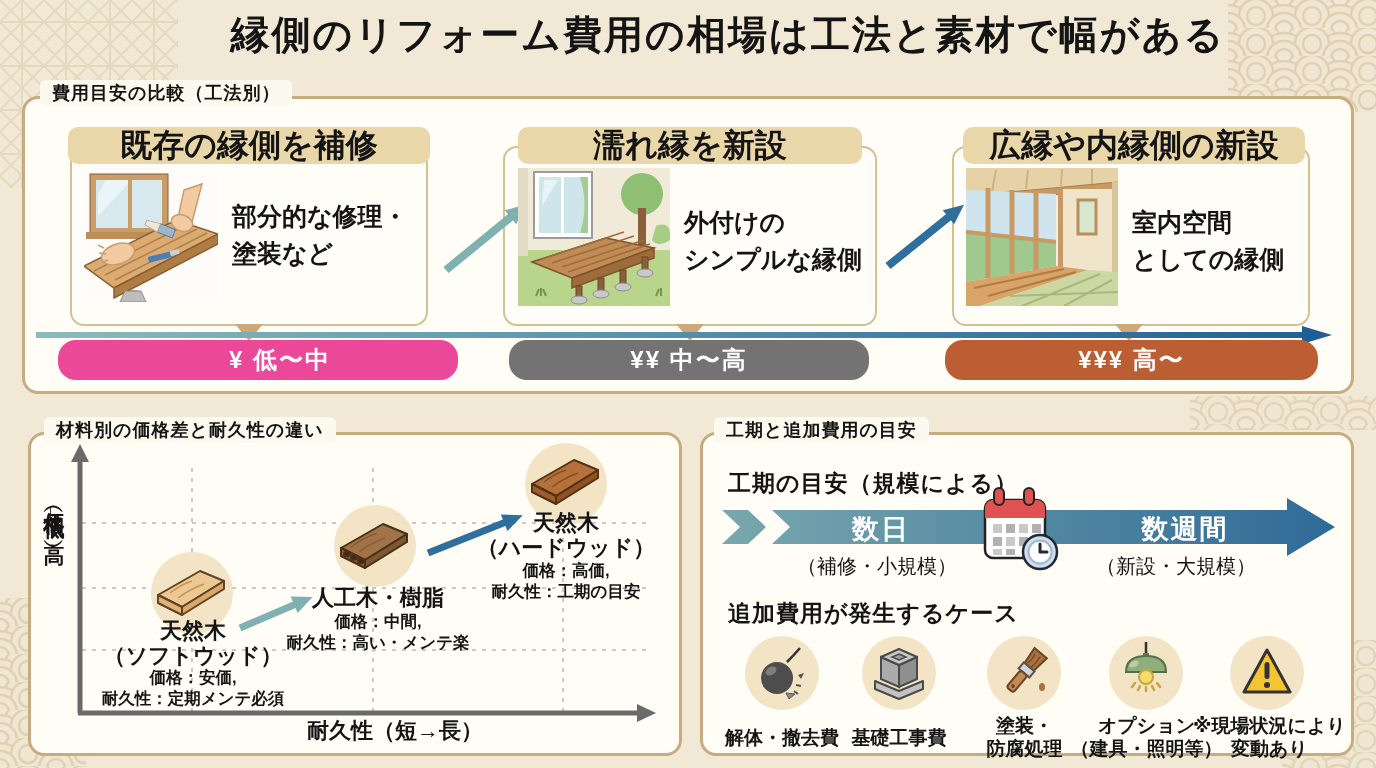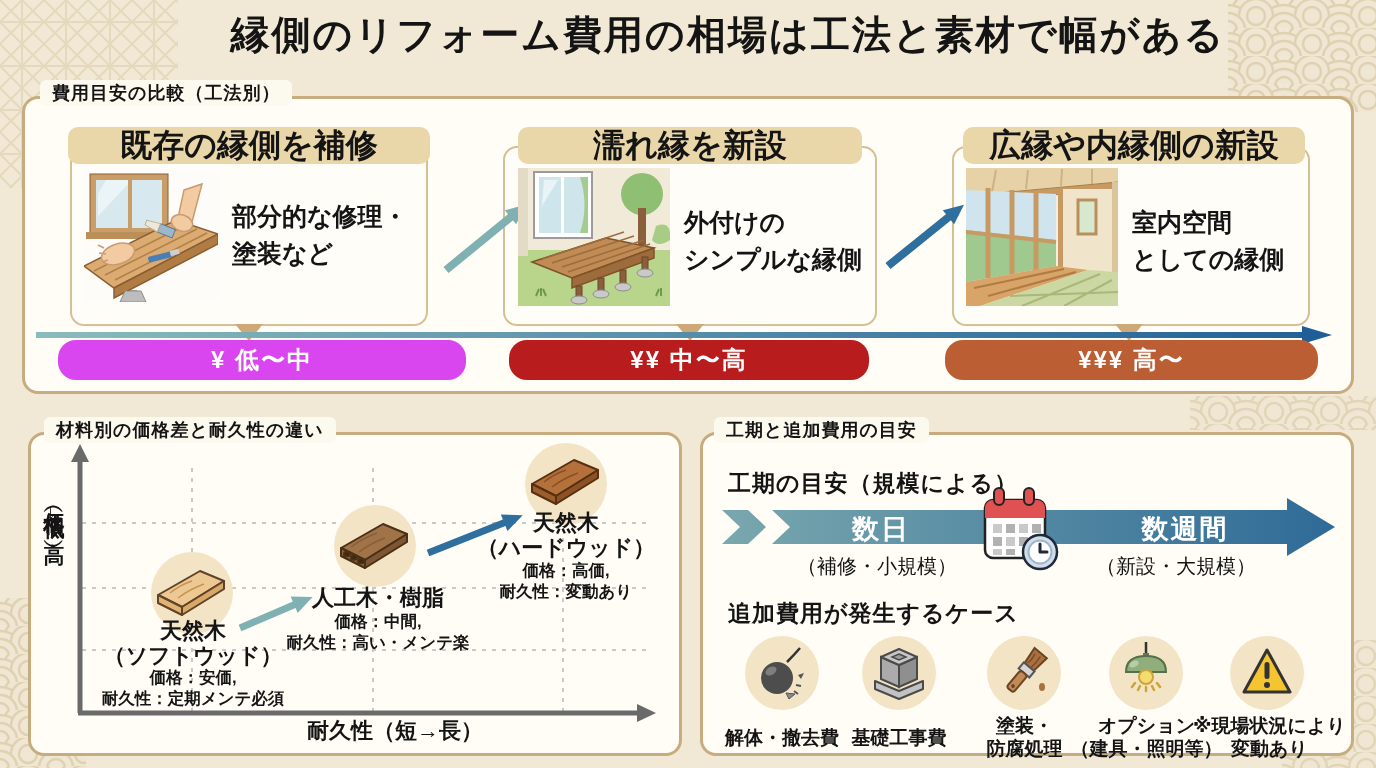--- a/index.html
+++ b/index.html
@@ -192,7 +192,7 @@
     <polygon points="1272,2 1302,11 1272,20" fill="#1f5e97"></polygon>
   </svg>
 
-  <div class="price-pill" style="left:58px;width:408px;background:#d946ef;">¥ 低〜中</div>
+  <div class="price-pill" style="left:58px;width:356px;background:#ec4899;padding-left:44px;">¥ 低〜中</div>
   <div class="price-pill" style="left:509px;width:360px;background:#b91c1c;">¥¥ 中〜高</div>
   <div class="price-pill" style="left:945px;width:373px;background:#bc5e33;">¥¥¥ 高〜</div>
 

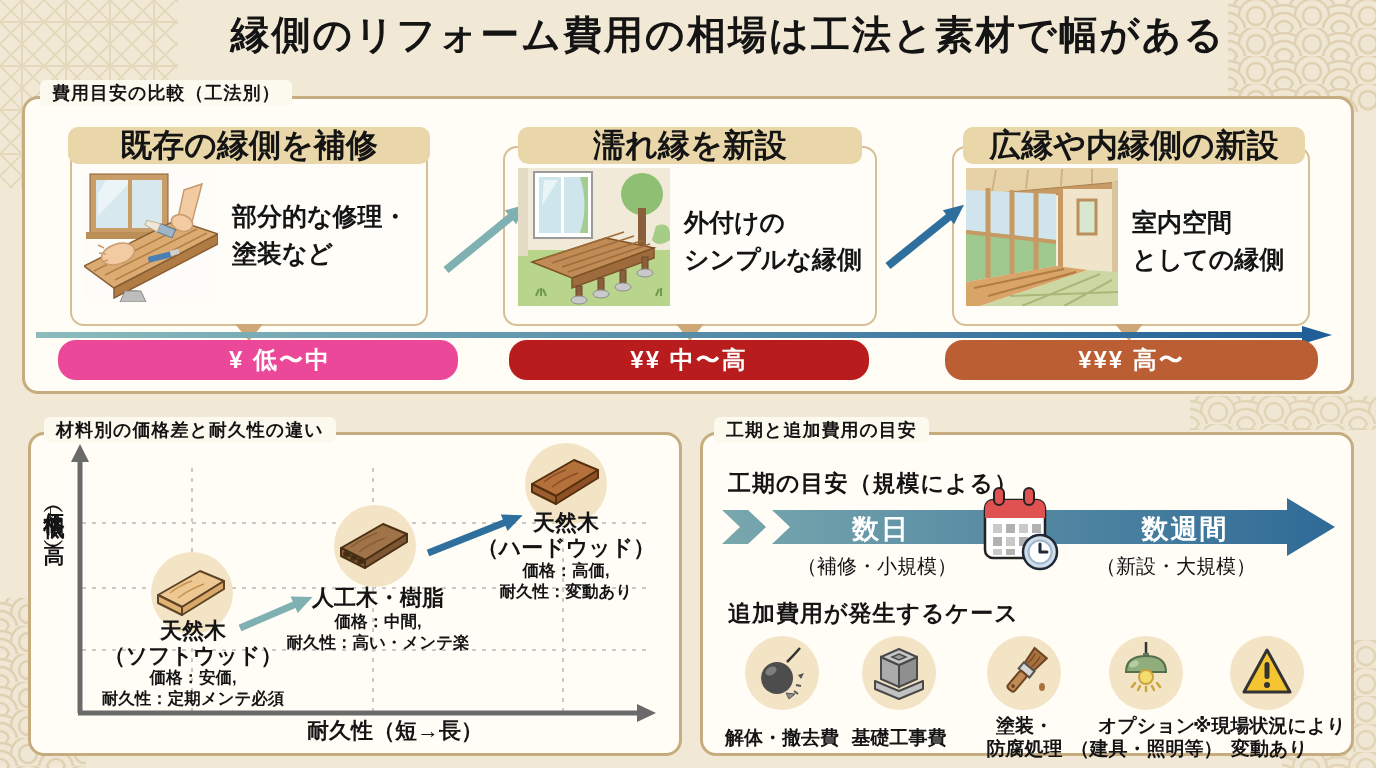--- a/index.html
+++ b/index.html
@@ -193,7 +193,7 @@
   </svg>
 
   <div class="price-pill" style="left:58px;width:356px;background:#ec4899;padding-left:44px;">¥ 低〜中</div>
-  <div class="price-pill" style="left:509px;width:360px;background:#b91c1c;">¥¥ 中〜高</div>
+  <div class="price-pill" style="left:509px;width:360px;background:#737373;">¥¥ 中〜高</div>
   <div class="price-pill" style="left:945px;width:373px;background:#bc5e33;">¥¥¥ 高〜</div>
 
   <div class="panel" style="left:28px;top:432px;width:654px;height:324px;"></div>

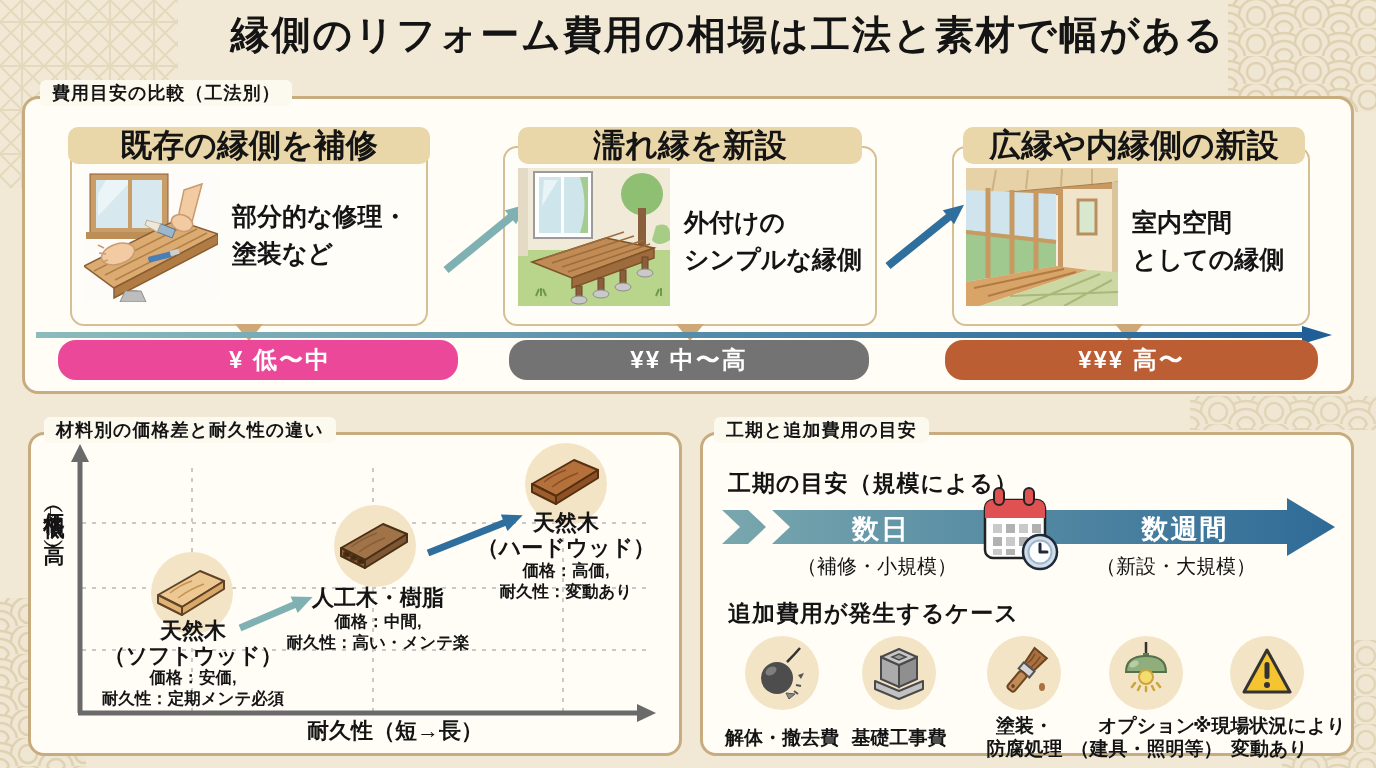--- a/index.html
+++ b/index.html
@@ -258,7 +258,7 @@
   <div class="chart-name" style="left:466px;top:510px;width:200px;">天然木
 （ハードウッド）</div>
   <div class="chart-detail" style="left:466px;top:560px;width:200px;">価格：高価,
-耐久性：変動あり</div>
+耐久性：工期の目安</div>
 
   <div class="panel" style="left:700px;top:432px;width:654px;height:324px;"></div>
   <div class="panel-label" style="left:714px;top:417px;">工期と追加費用の目安</div>

